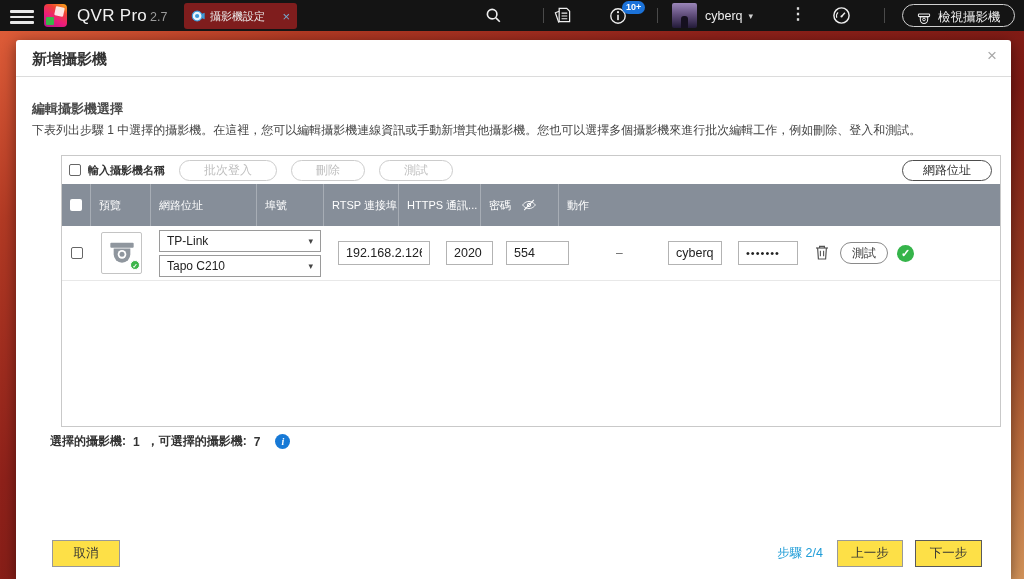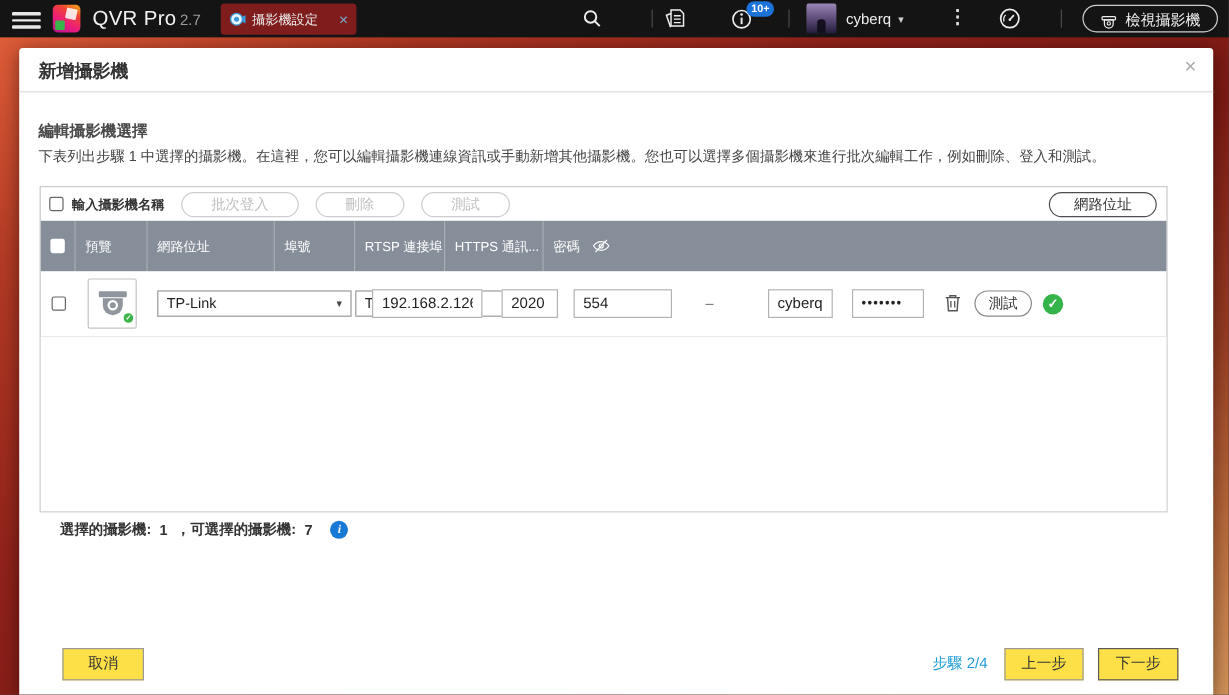--- a/index.html
+++ b/index.html
@@ -49,7 +49,7 @@
 .desc{position:absolute;left:16px;top:82px;font-size:12px;color:#444;white-space:nowrap}
 
 
-.cam-table{position:absolute;left:17px;top:115px;width:940px;height:272px;border:1px solid #c9c9c9;background:#fff;
+.cam-table{position:absolute;left:45px;top:115px;width:940px;height:272px;border:1px solid #c9c9c9;background:#fff;
   display:flex;flex-direction:column}
 .toolbar{height:28px;display:flex;align-items:center;padding-left:7px;flex:none}
 .cb{width:12px;height:12px;border:1.5px solid #666;border-radius:2px;background:#fff;display:inline-block;cursor:pointer;flex:none}

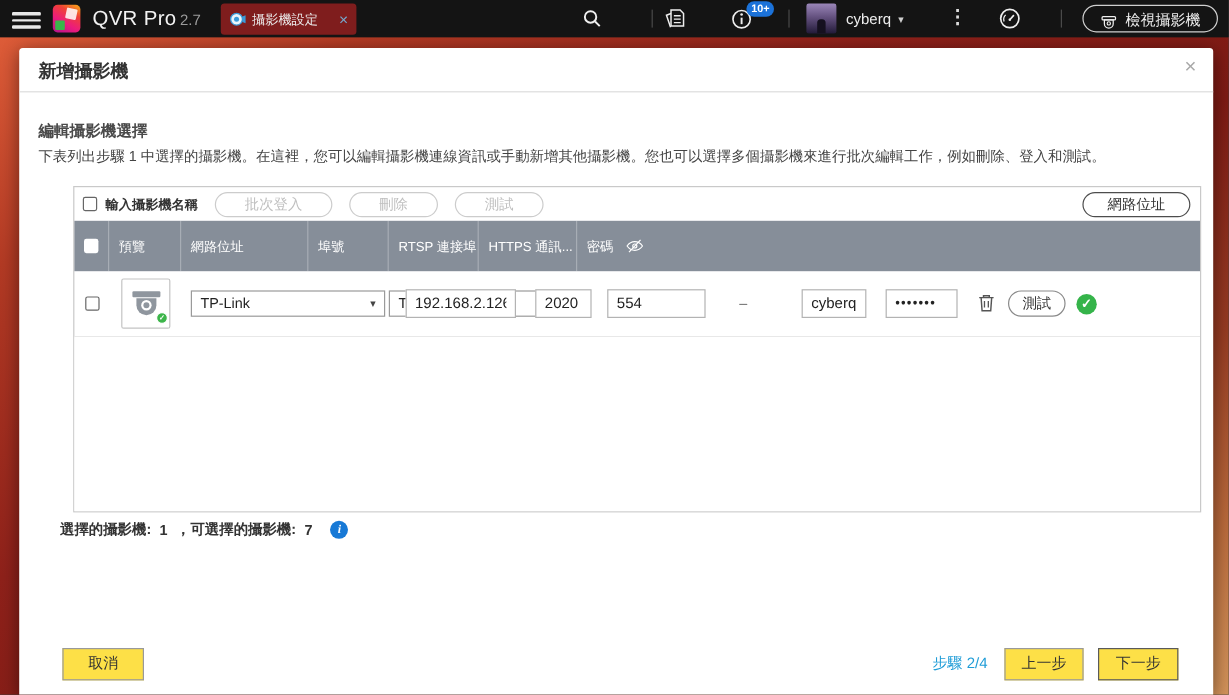--- a/index.html
+++ b/index.html
@@ -243,6 +243,9 @@
           </span>
         </span>
       </div>
+      <div class="col c9">
+          <span>動作</span>
+        </div>
     </div>
 
     <div class="trow">

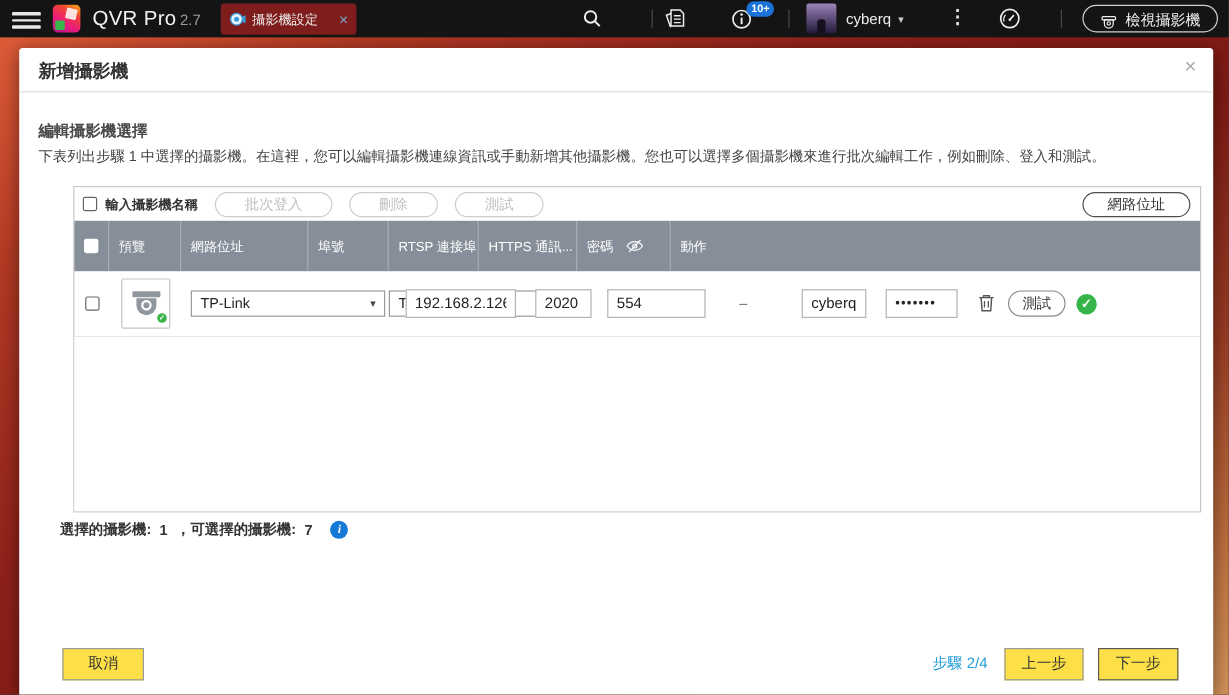--- a/index.html
+++ b/index.html
@@ -74,7 +74,7 @@
   display:flex;align-items:center;justify-content:center;margin-left:2px}
 .pv-dot{position:absolute;right:1px;bottom:3px;width:10px;height:10px;border-radius:50%;background:#3cb54a;border:1.5px solid #fff;
   display:flex;align-items:center;justify-content:center;color:#fff;font-size:6px;font-weight:bold}
-.sel-wrap{display:flex;gap:3px}
+.sel-wrap{display:flex;flex-direction:column;gap:3px}
 .select{width:162px;height:22px;border:1px solid #9a9a9a;background:#fff;display:flex;align-items:center;
   padding:0 7px;font-size:12px;color:#222;cursor:pointer}
 .sel-caret{margin-left:auto;font-size:9px;color:#444;font-style:normal}

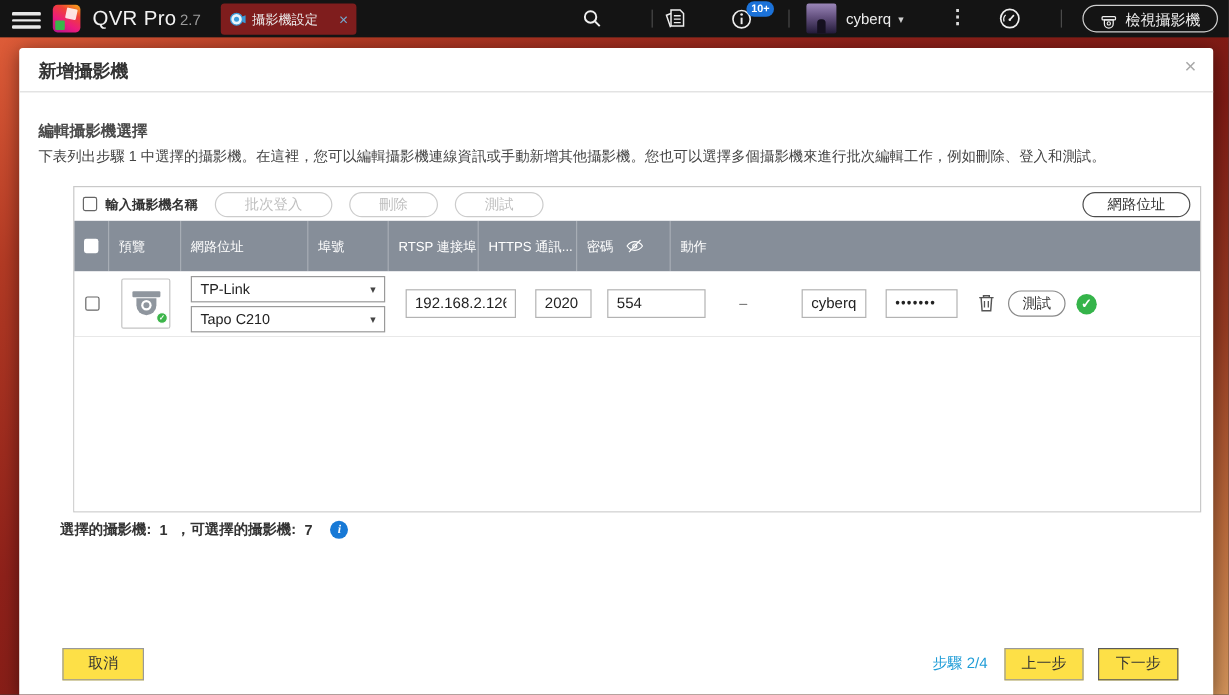--- a/index.html
+++ b/index.html
@@ -81,7 +81,7 @@
 .inp{height:24px;border:1px solid #b3b3b3;font-size:12.5px;color:#222;padding:0 7px;font-family:inherit;background:#fff}
 .inp.ip{width:92px;margin-left:2px}
 .inp.port{width:47px;margin-left:4px}
-.inp.rtsp{width:82px;margin-left:-3px}
+.inp.rtsp{width:63px;margin-left:-3px}
 .inp.acct{width:54px;margin-left:2px}
 .inp.pwd{width:60px;margin-left:2px;letter-spacing:1px;font-size:11px}
 .dash{color:#666;font-size:12px;margin-left:32px}

